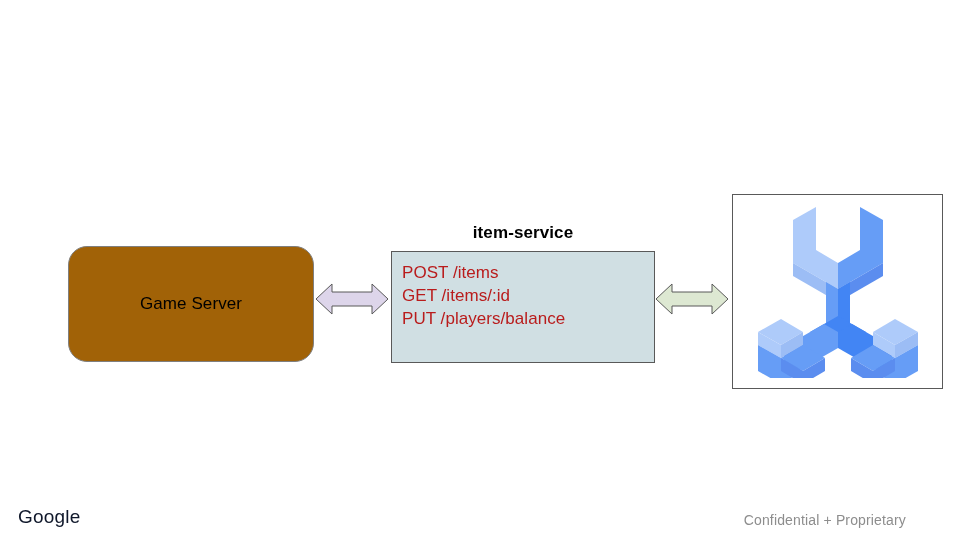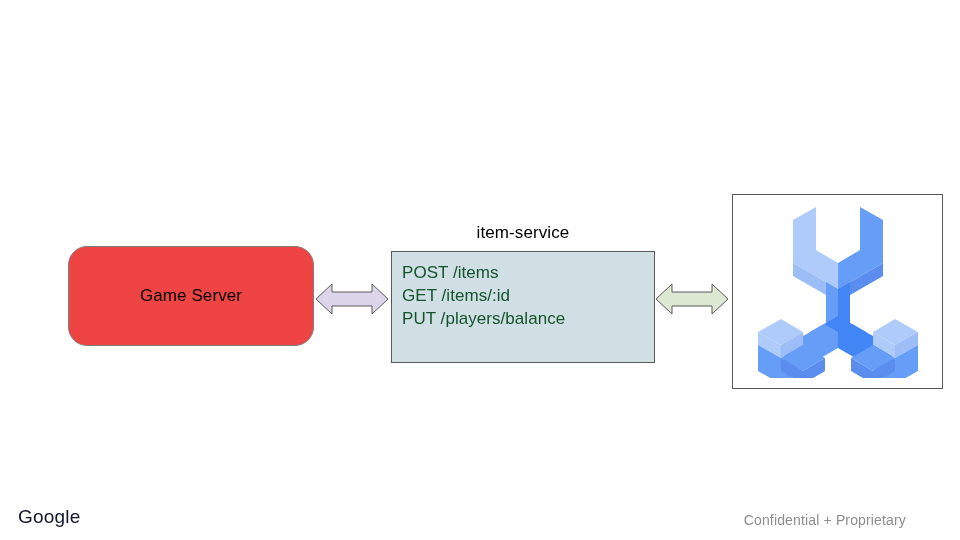--- a/index.html
+++ b/index.html
@@ -53,7 +53,7 @@
     width: 264px;
     text-align: center;
     font-size: 17px;
-    font-weight: normal;
+    font-weight: bold;
     color: #000000;
     letter-spacing: 0.1px;
   }

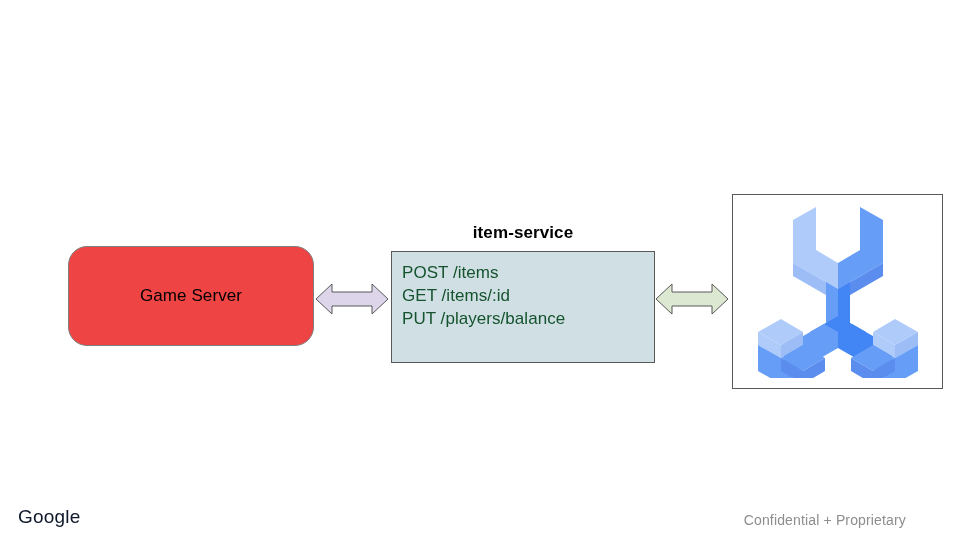--- a/index.html
+++ b/index.html
@@ -76,7 +76,7 @@
   .endpoint-item {
     font-size: 17px;
     line-height: 23px;
-    color: #14532d;
+    color: #b91c1c;
     white-space: nowrap;
     letter-spacing: 0.05px;
   }

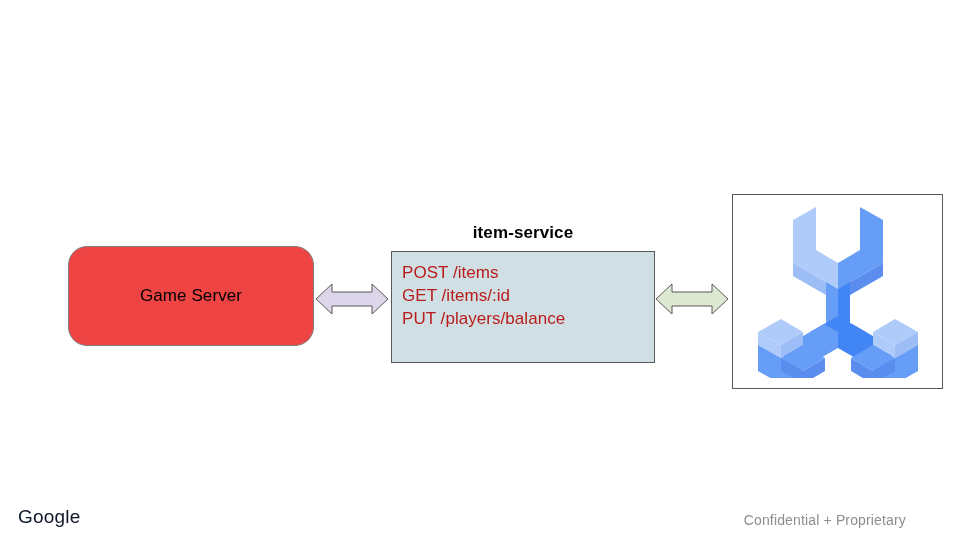--- a/index.html
+++ b/index.html
@@ -29,8 +29,8 @@
     left: 68px;
     top: 246px;
     width: 246px;
-    height: 100px;
-    background: #ef4444;
+    height: 116px;
+    background: #a16207;
     border: 1px solid #7f7f7f;
     border-radius: 19px;
     box-sizing: border-box;

